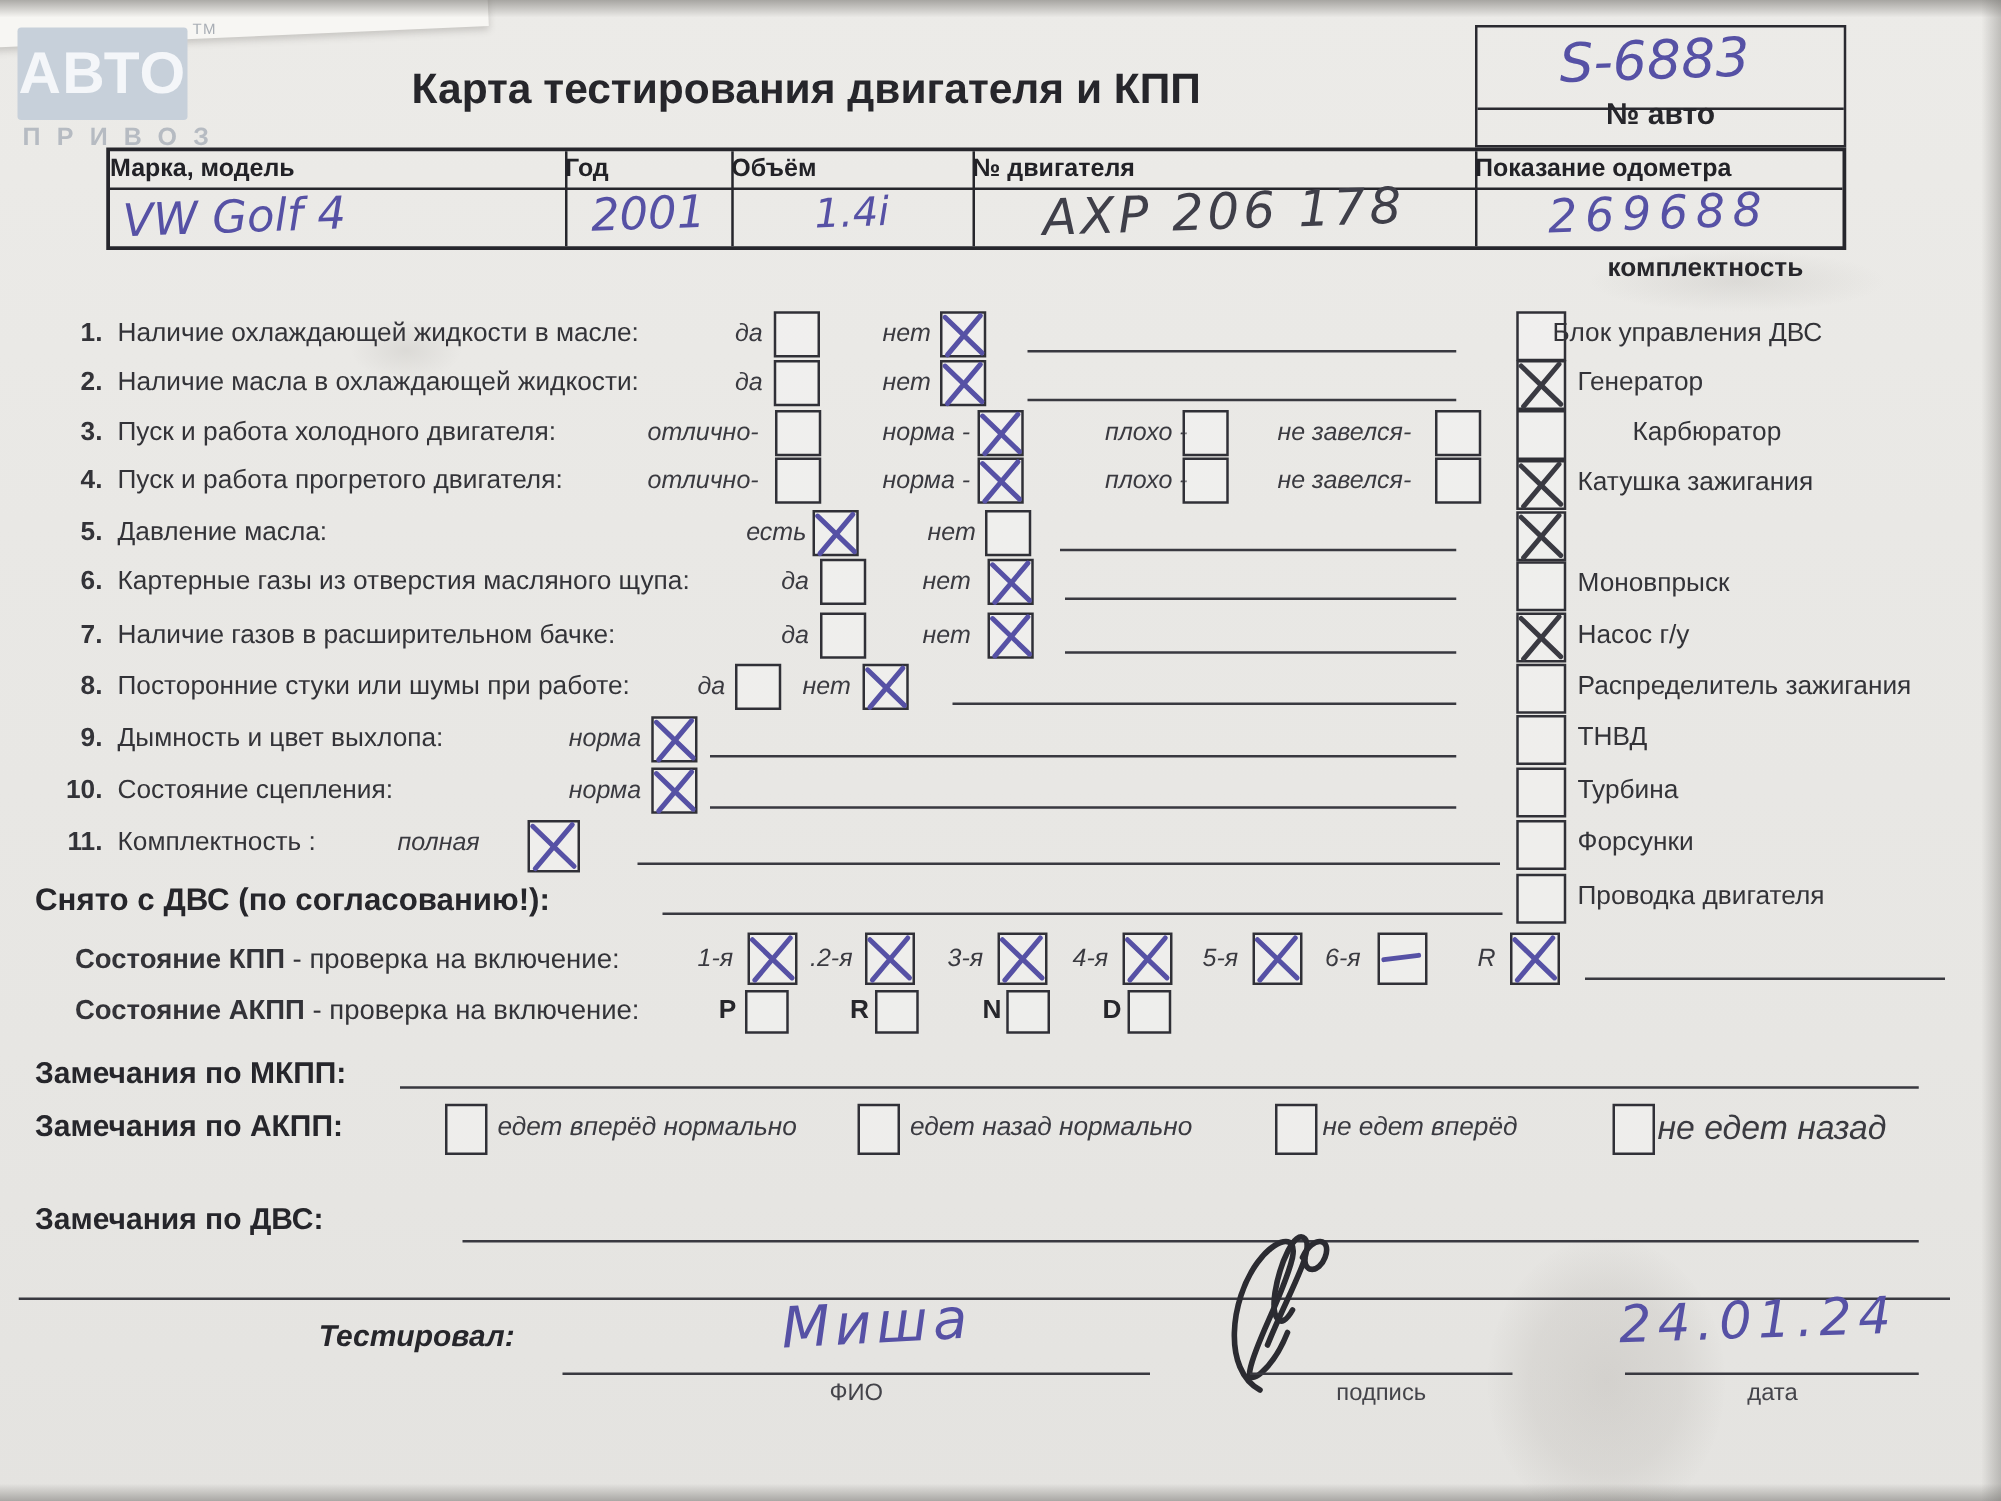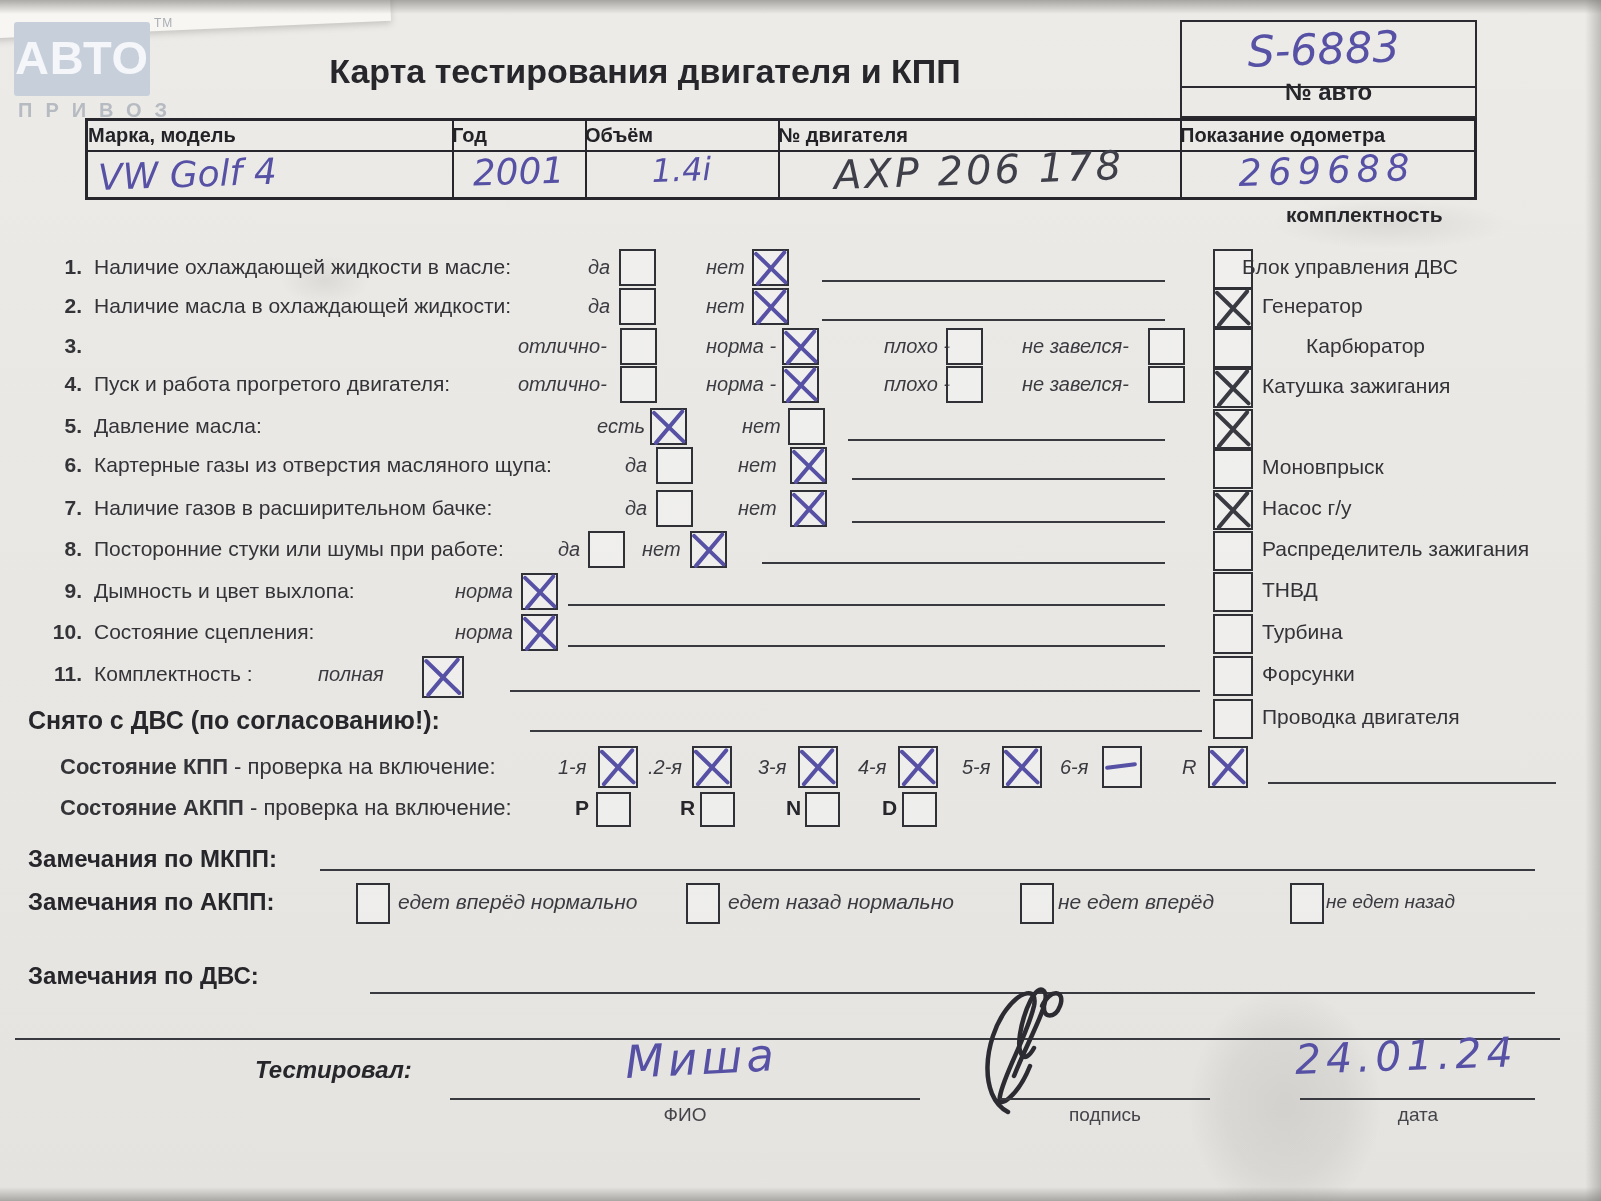--- a/index.html
+++ b/index.html
@@ -188,6 +188,7 @@
     </div>
     <div class="row" style="top:326px;">
       <span class="lbl num abs" style="left:48px;width:34px;">3.</span>
+      <span class="lbl abs" style="left:94px;">Пуск и работа холодного двигателя:</span>
       <span class="opt abs" style="left:518px;">отлично-</span>
       <span class="cb" style="left:620px;"></span>
       <span class="opt abs" style="left:706px;">норма -</span>

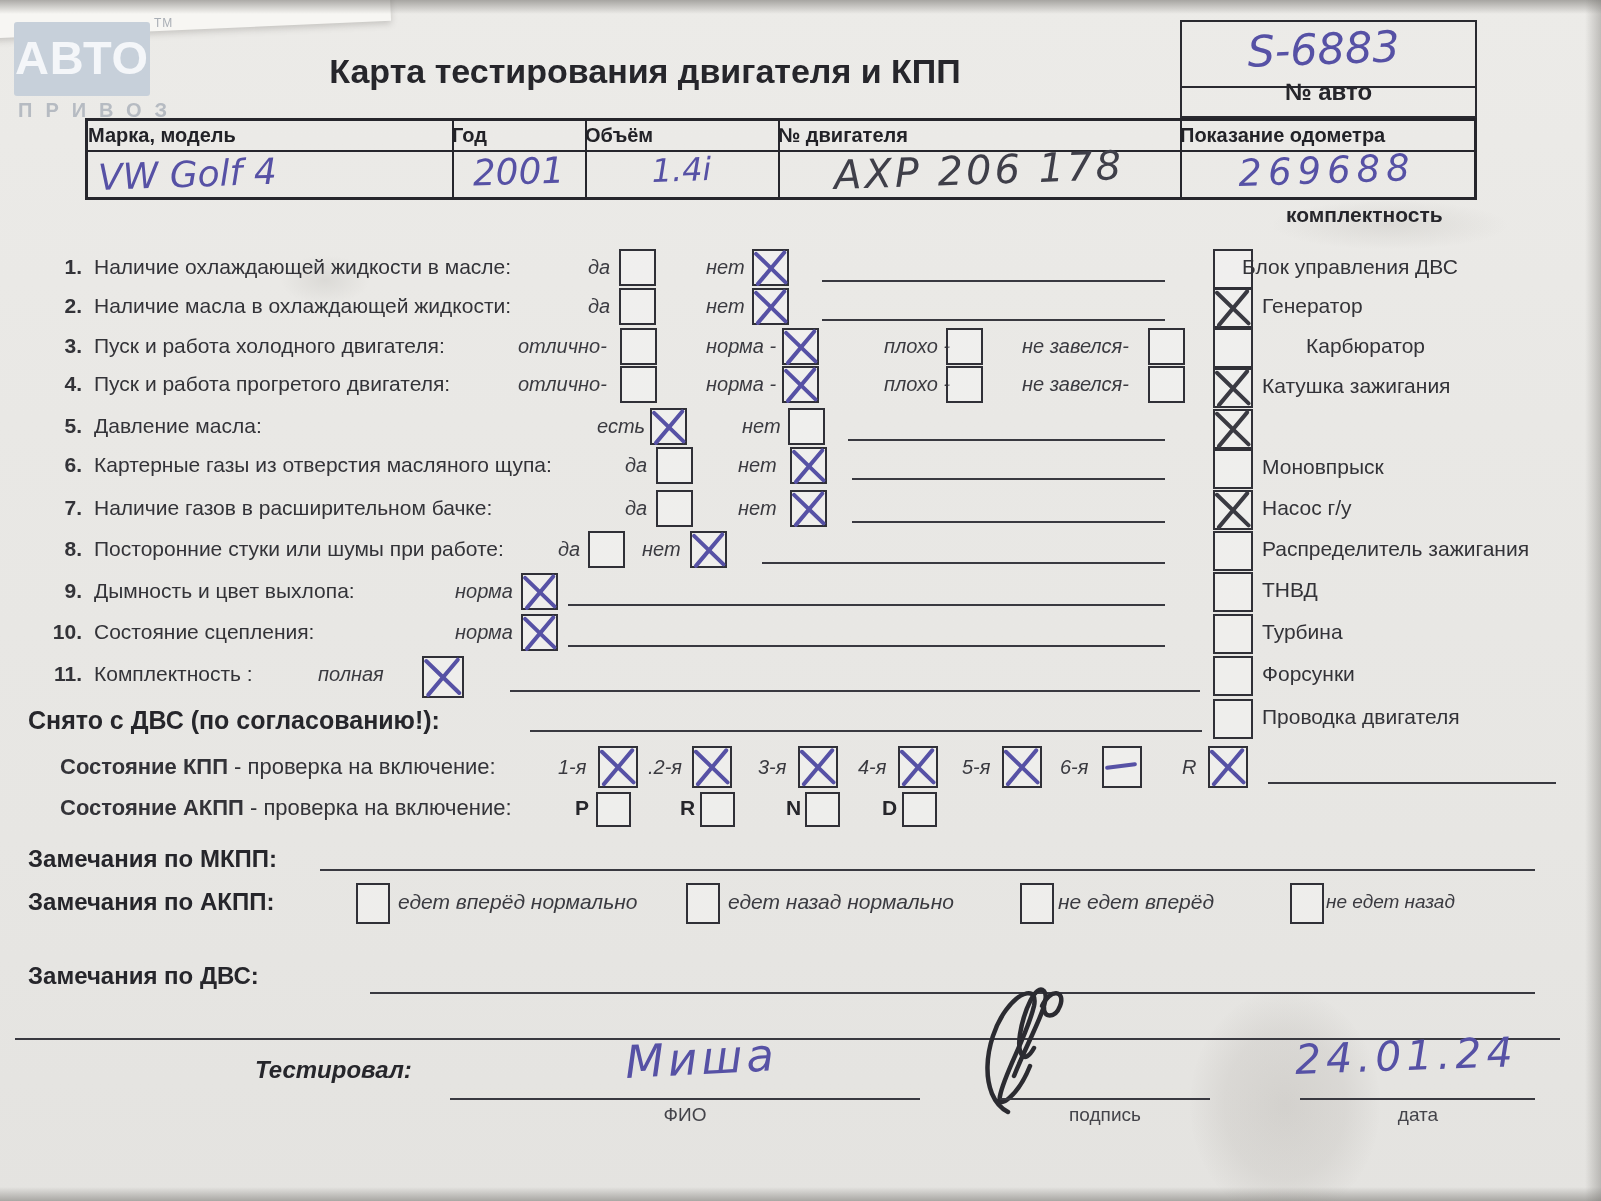--- a/index.html
+++ b/index.html
@@ -351,7 +351,7 @@
     <span class="cb" style="left:1020px;top:3px;width:30px;height:37px;"></span>
     <span class="opt abs" style="left:1058px;font-size:21px;line-height:44px;">не едет вперёд</span>
     <span class="cb" style="left:1290px;top:3px;width:30px;height:37px;"></span>
-    <span class="opt abs" style="left:1326px;font-size:19px;line-height:44px;">не едет назад</span>
+    <span class="opt abs" style="left:1326px;font-size:27px;line-height:44px;">не едет назад</span>
   </div>
 
   <div class="row" style="top:955px;height:42px;">

